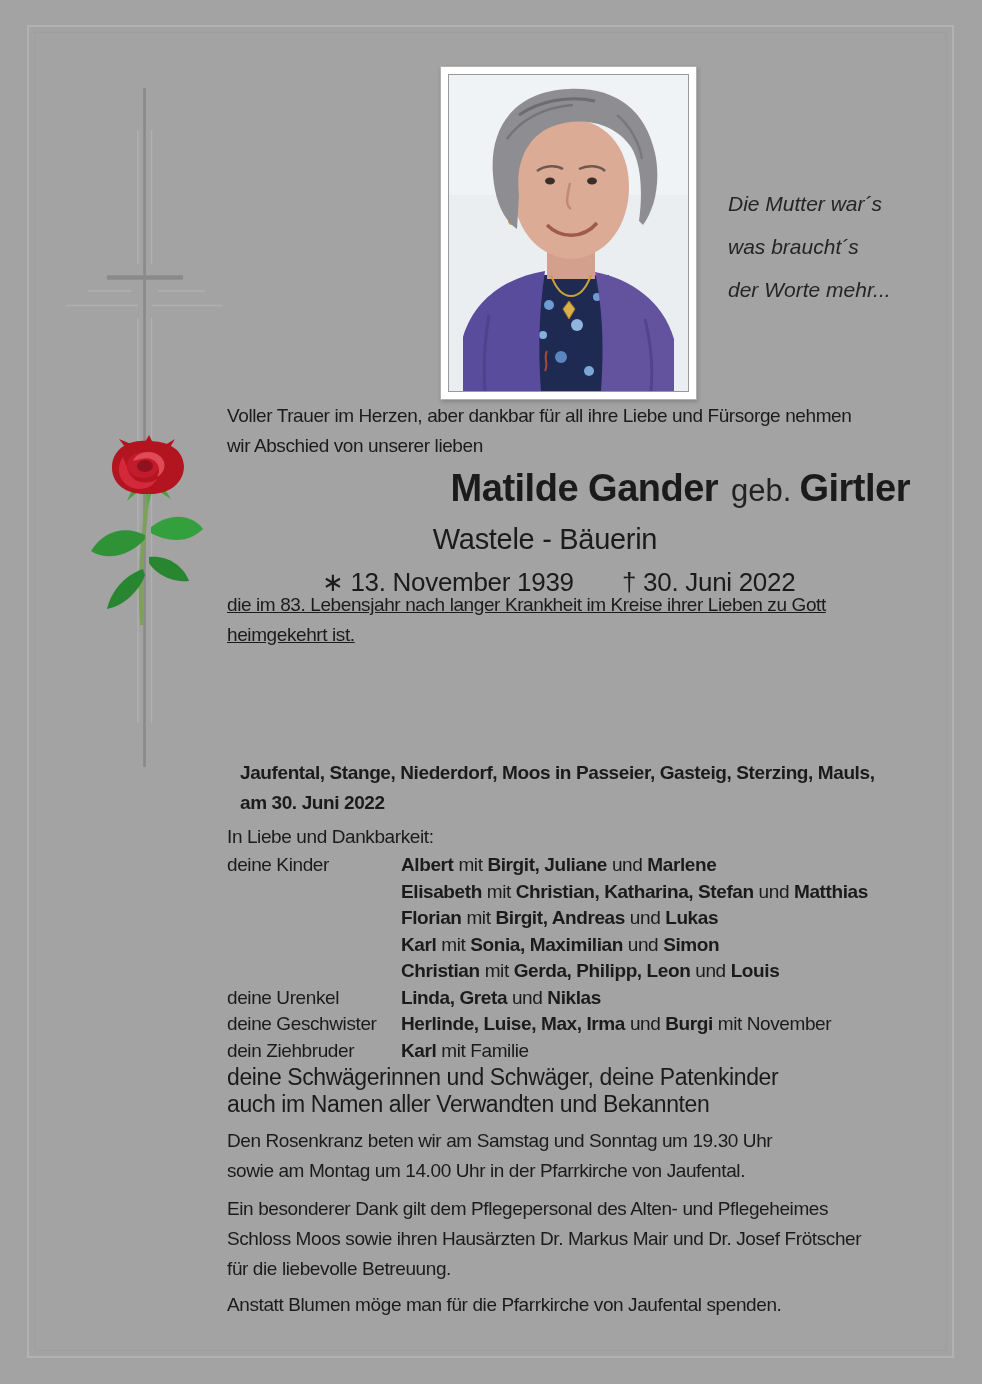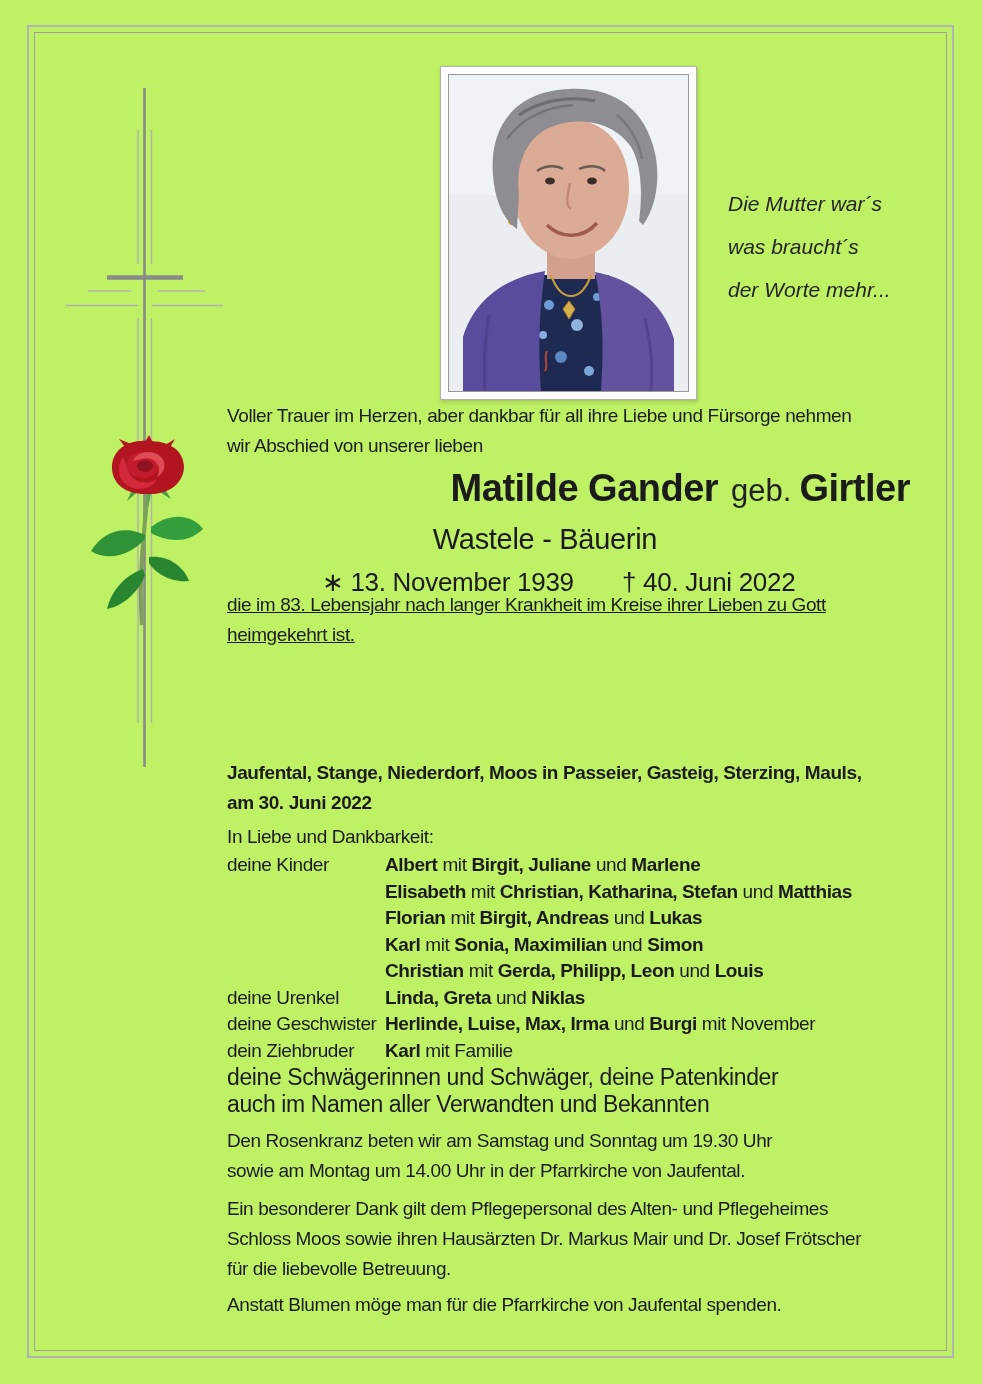--- a/index.html
+++ b/index.html
@@ -3,7 +3,7 @@
 <meta charset="utf-8">
 <style>
   html,body{margin:0;padding:0;background:#fff;}
-  .page{position:relative;width:982px;height:1384px;background:#bef264;overflow:hidden;
+  .page{position:relative;width:982px;height:1384px;background:#a3a3a3;overflow:hidden;
         font-family:"Liberation Sans",sans-serif;color:#1b1b1b;}
   .frame-outer{position:absolute;left:27px;top:25px;right:28px;bottom:26px;
                border:2px solid #b2b2b2;}

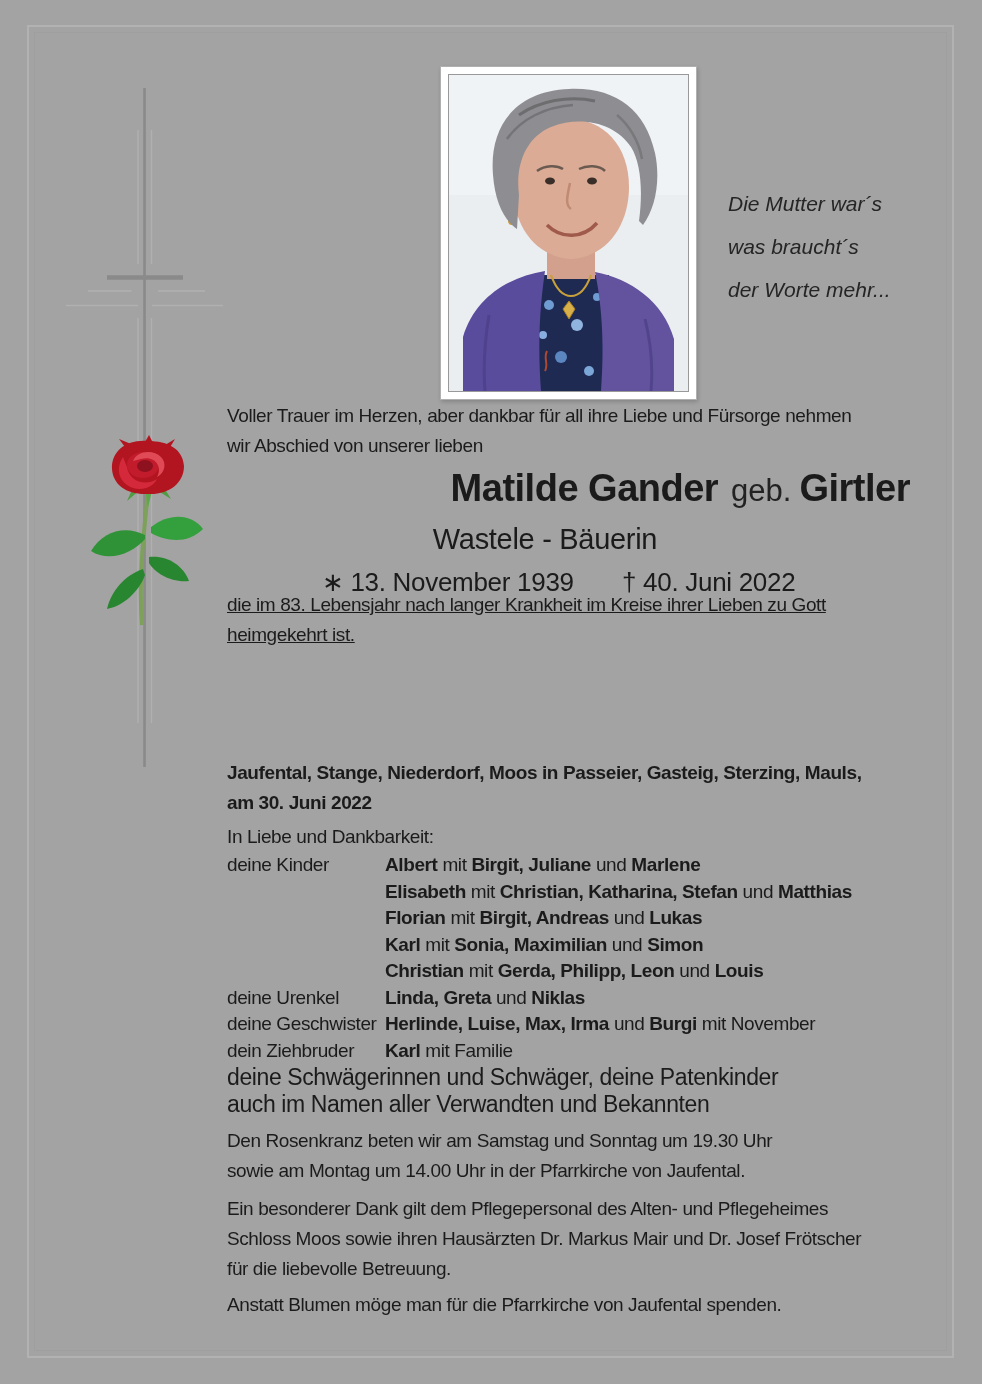--- a/index.html
+++ b/index.html
@@ -137,7 +137,7 @@
 
   <div class="dates">
     <span class="bdate"><span>∗</span> <span>13. November 1939</span></span>
-    <span class="ddate"><span>†</span> <span>40. Juni 2022</span></span>
+    <span class="ddate"><span>†</span> <span>30. Juni 2022</span></span>
   </div>
 
   <div class="t passing">die im 83. Lebensjahr nach langer Krankheit im Kreise ihrer Lieben zu Gott

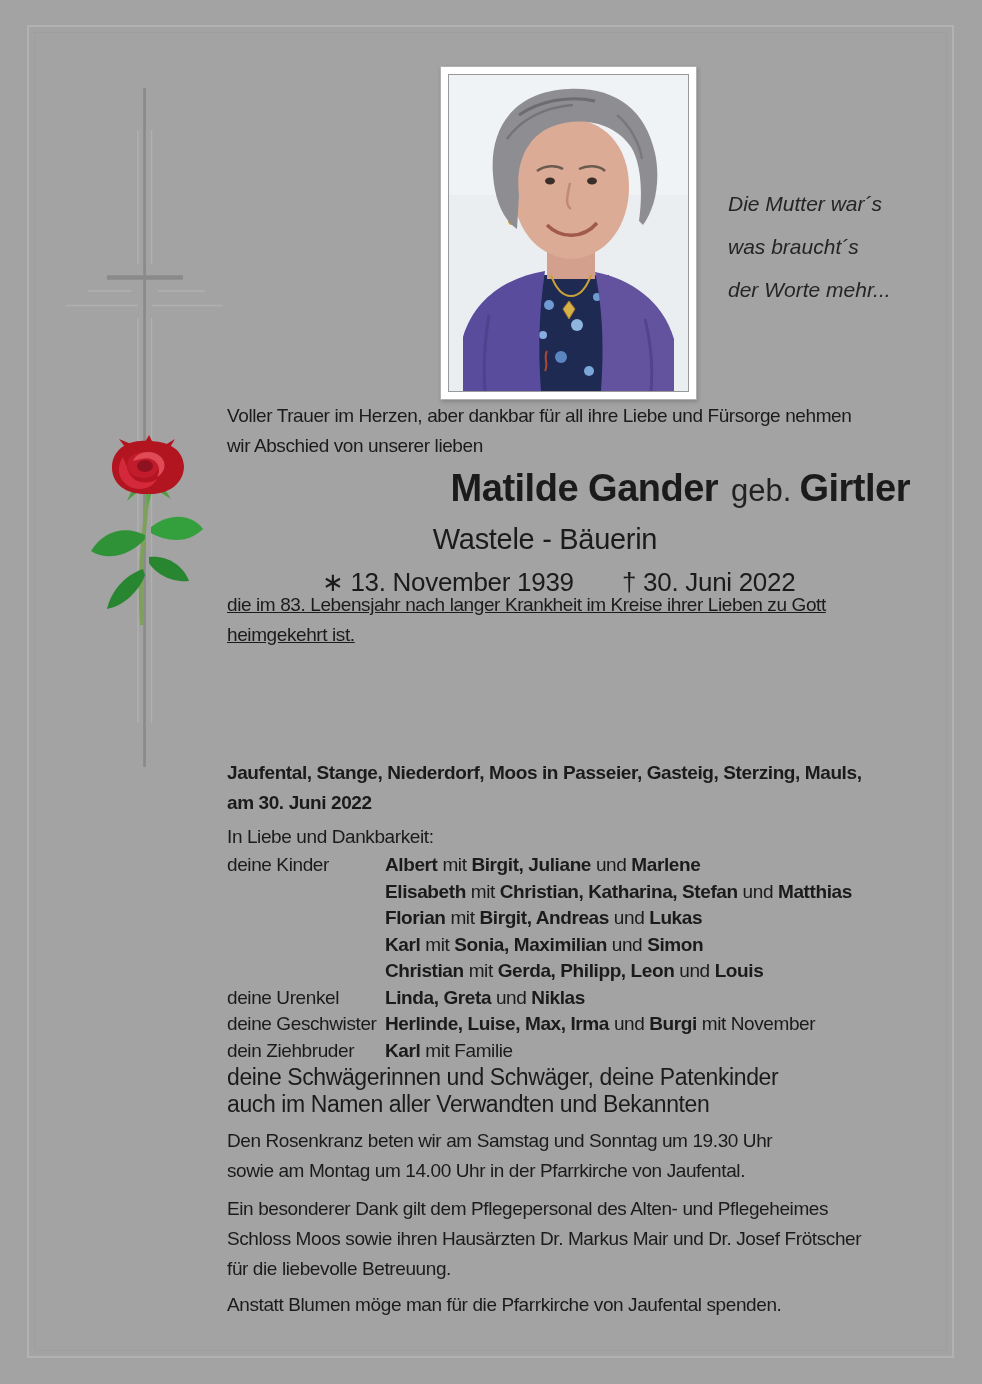--- a/index.html
+++ b/index.html
@@ -30,7 +30,7 @@
   .ddate{position:absolute;left:395px;}
   .passing{top:590px;text-decoration:underline;}
   .service{top:690px;}
-  .places{top:758px;font-weight:bold;}
+  .places{top:758px;font-weight:bold;margin-left:13px;}
   .gratitude{top:822px;}
   .family{position:absolute;left:227px;top:852px;width:712px;
           font-size:19px;line-height:26.5px;letter-spacing:-0.4px;}

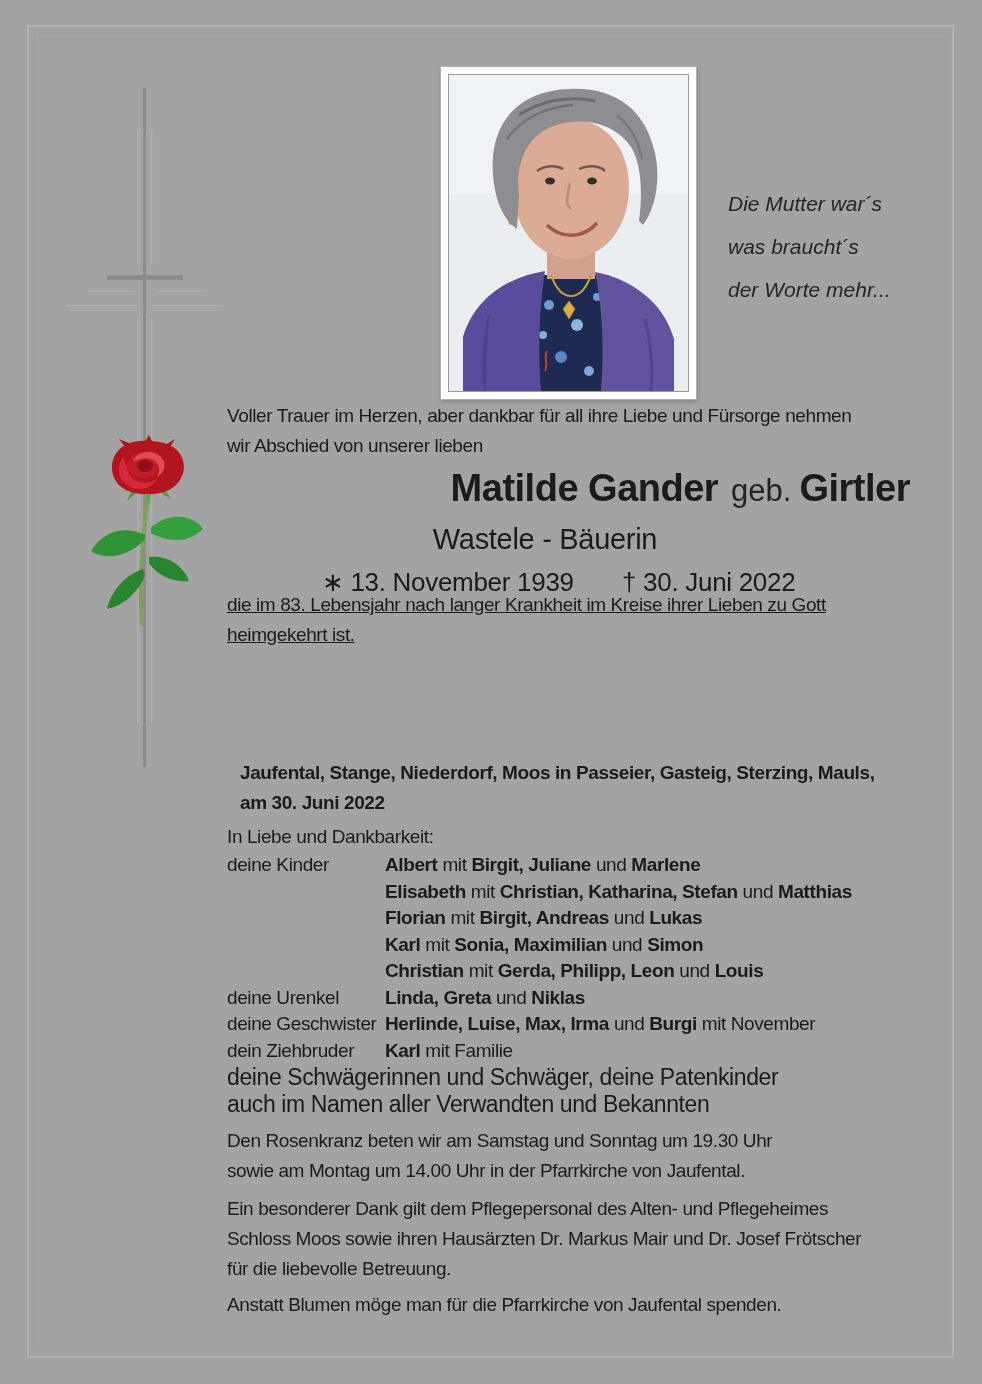--- a/index.html
+++ b/index.html
@@ -34,7 +34,7 @@
   .gratitude{top:822px;}
   .family{position:absolute;left:227px;top:852px;width:712px;
           font-size:19px;line-height:26.5px;letter-spacing:-0.4px;}
-  .frow{display:flex;}
+  .frow{display:flex;gap:16px;}
   .flabel{flex:0 0 158px;}
   .fparts .b{font-weight:bold;}
   .fextra{position:absolute;left:227px;top:1064px;width:712px;white-space:pre-line;

